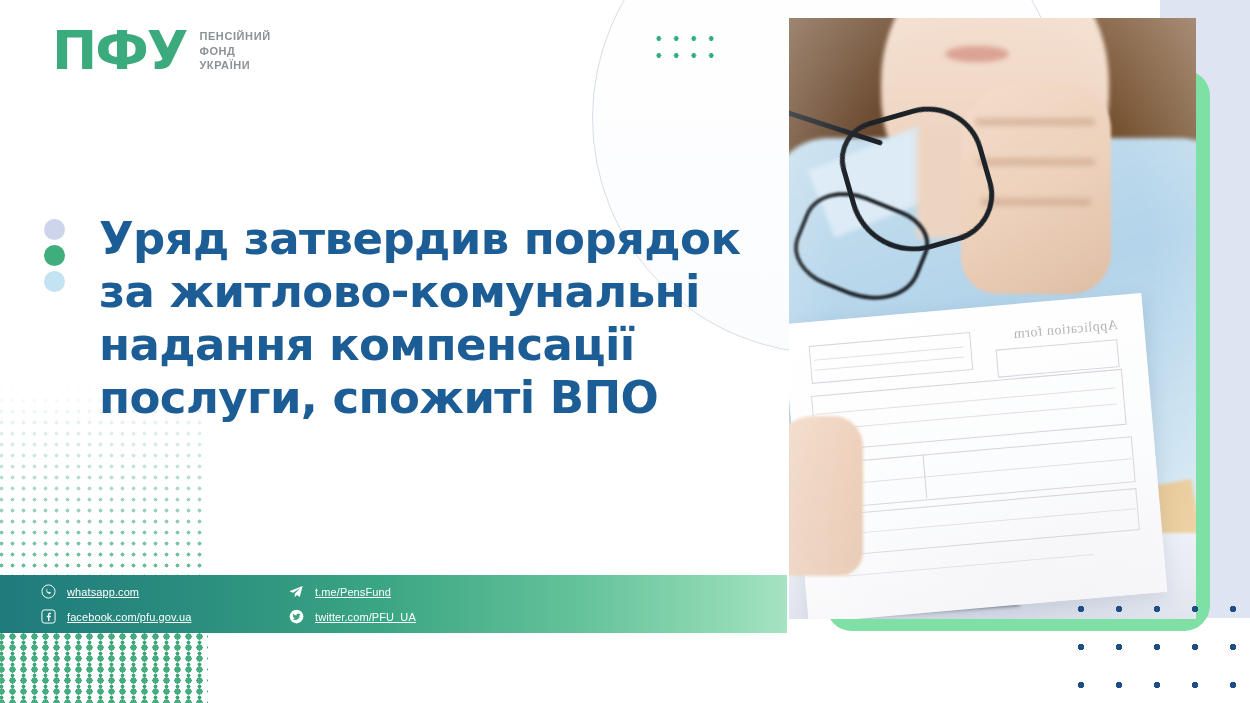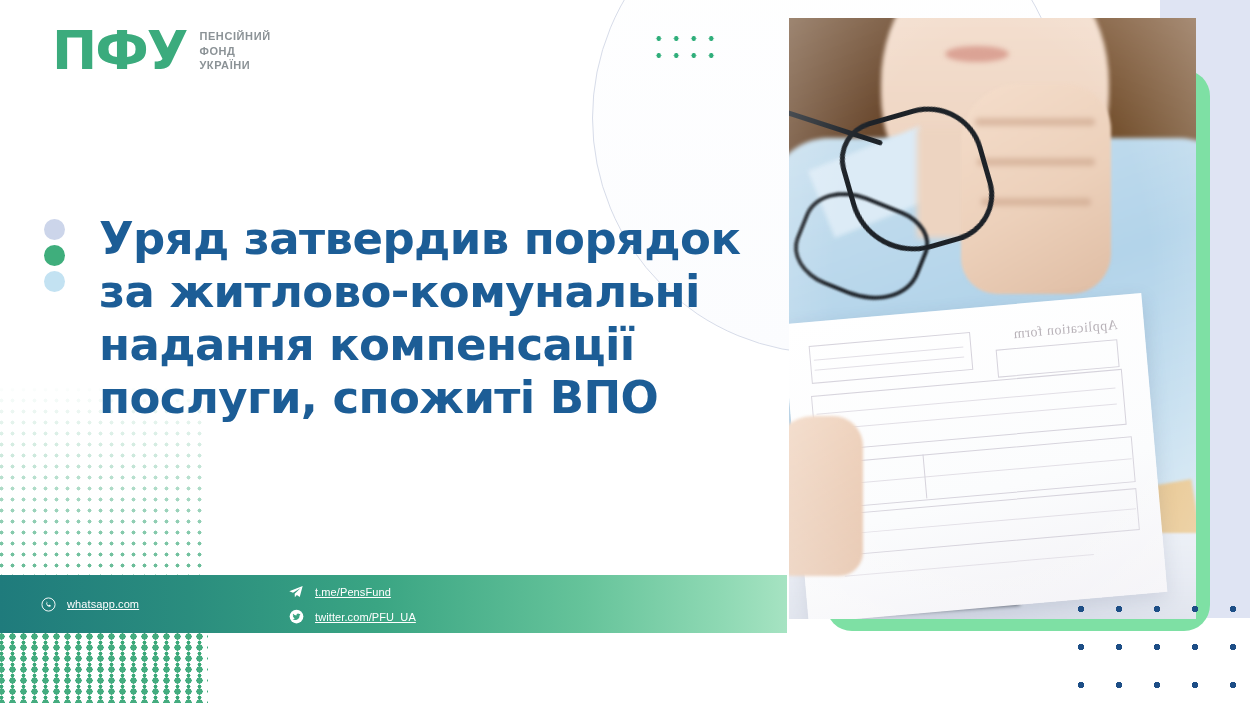--- a/index.html
+++ b/index.html
@@ -476,6 +476,15 @@
         </span>
         <span>whatsapp.com</span>
       </a>
+      <a class="flink" href="#">
+        <span class="fico">
+          <svg width="15" height="15" viewBox="0 0 24 24">
+              <rect x="1.5" y="1.5" width="21" height="21" rx="4" fill="none" stroke="#ffffff" stroke-width="1.6"></rect>
+              <path d="M13.4 19v-6h2l.3-2.3h-2.3V9.2c0-.66.18-1.1 1.13-1.1H16V6.06c-.21-.03-.93-.09-1.77-.09-1.75 0-2.95 1.07-2.95 3.03V10.7H9.2V13h2.08v6z" fill="#ffffff"></path>
+            </svg>
+        </span>
+        <span>facebook.com/pfu.gov.ua</span>
+      </a>
     </div>
 
     <div class="fcol c2">

